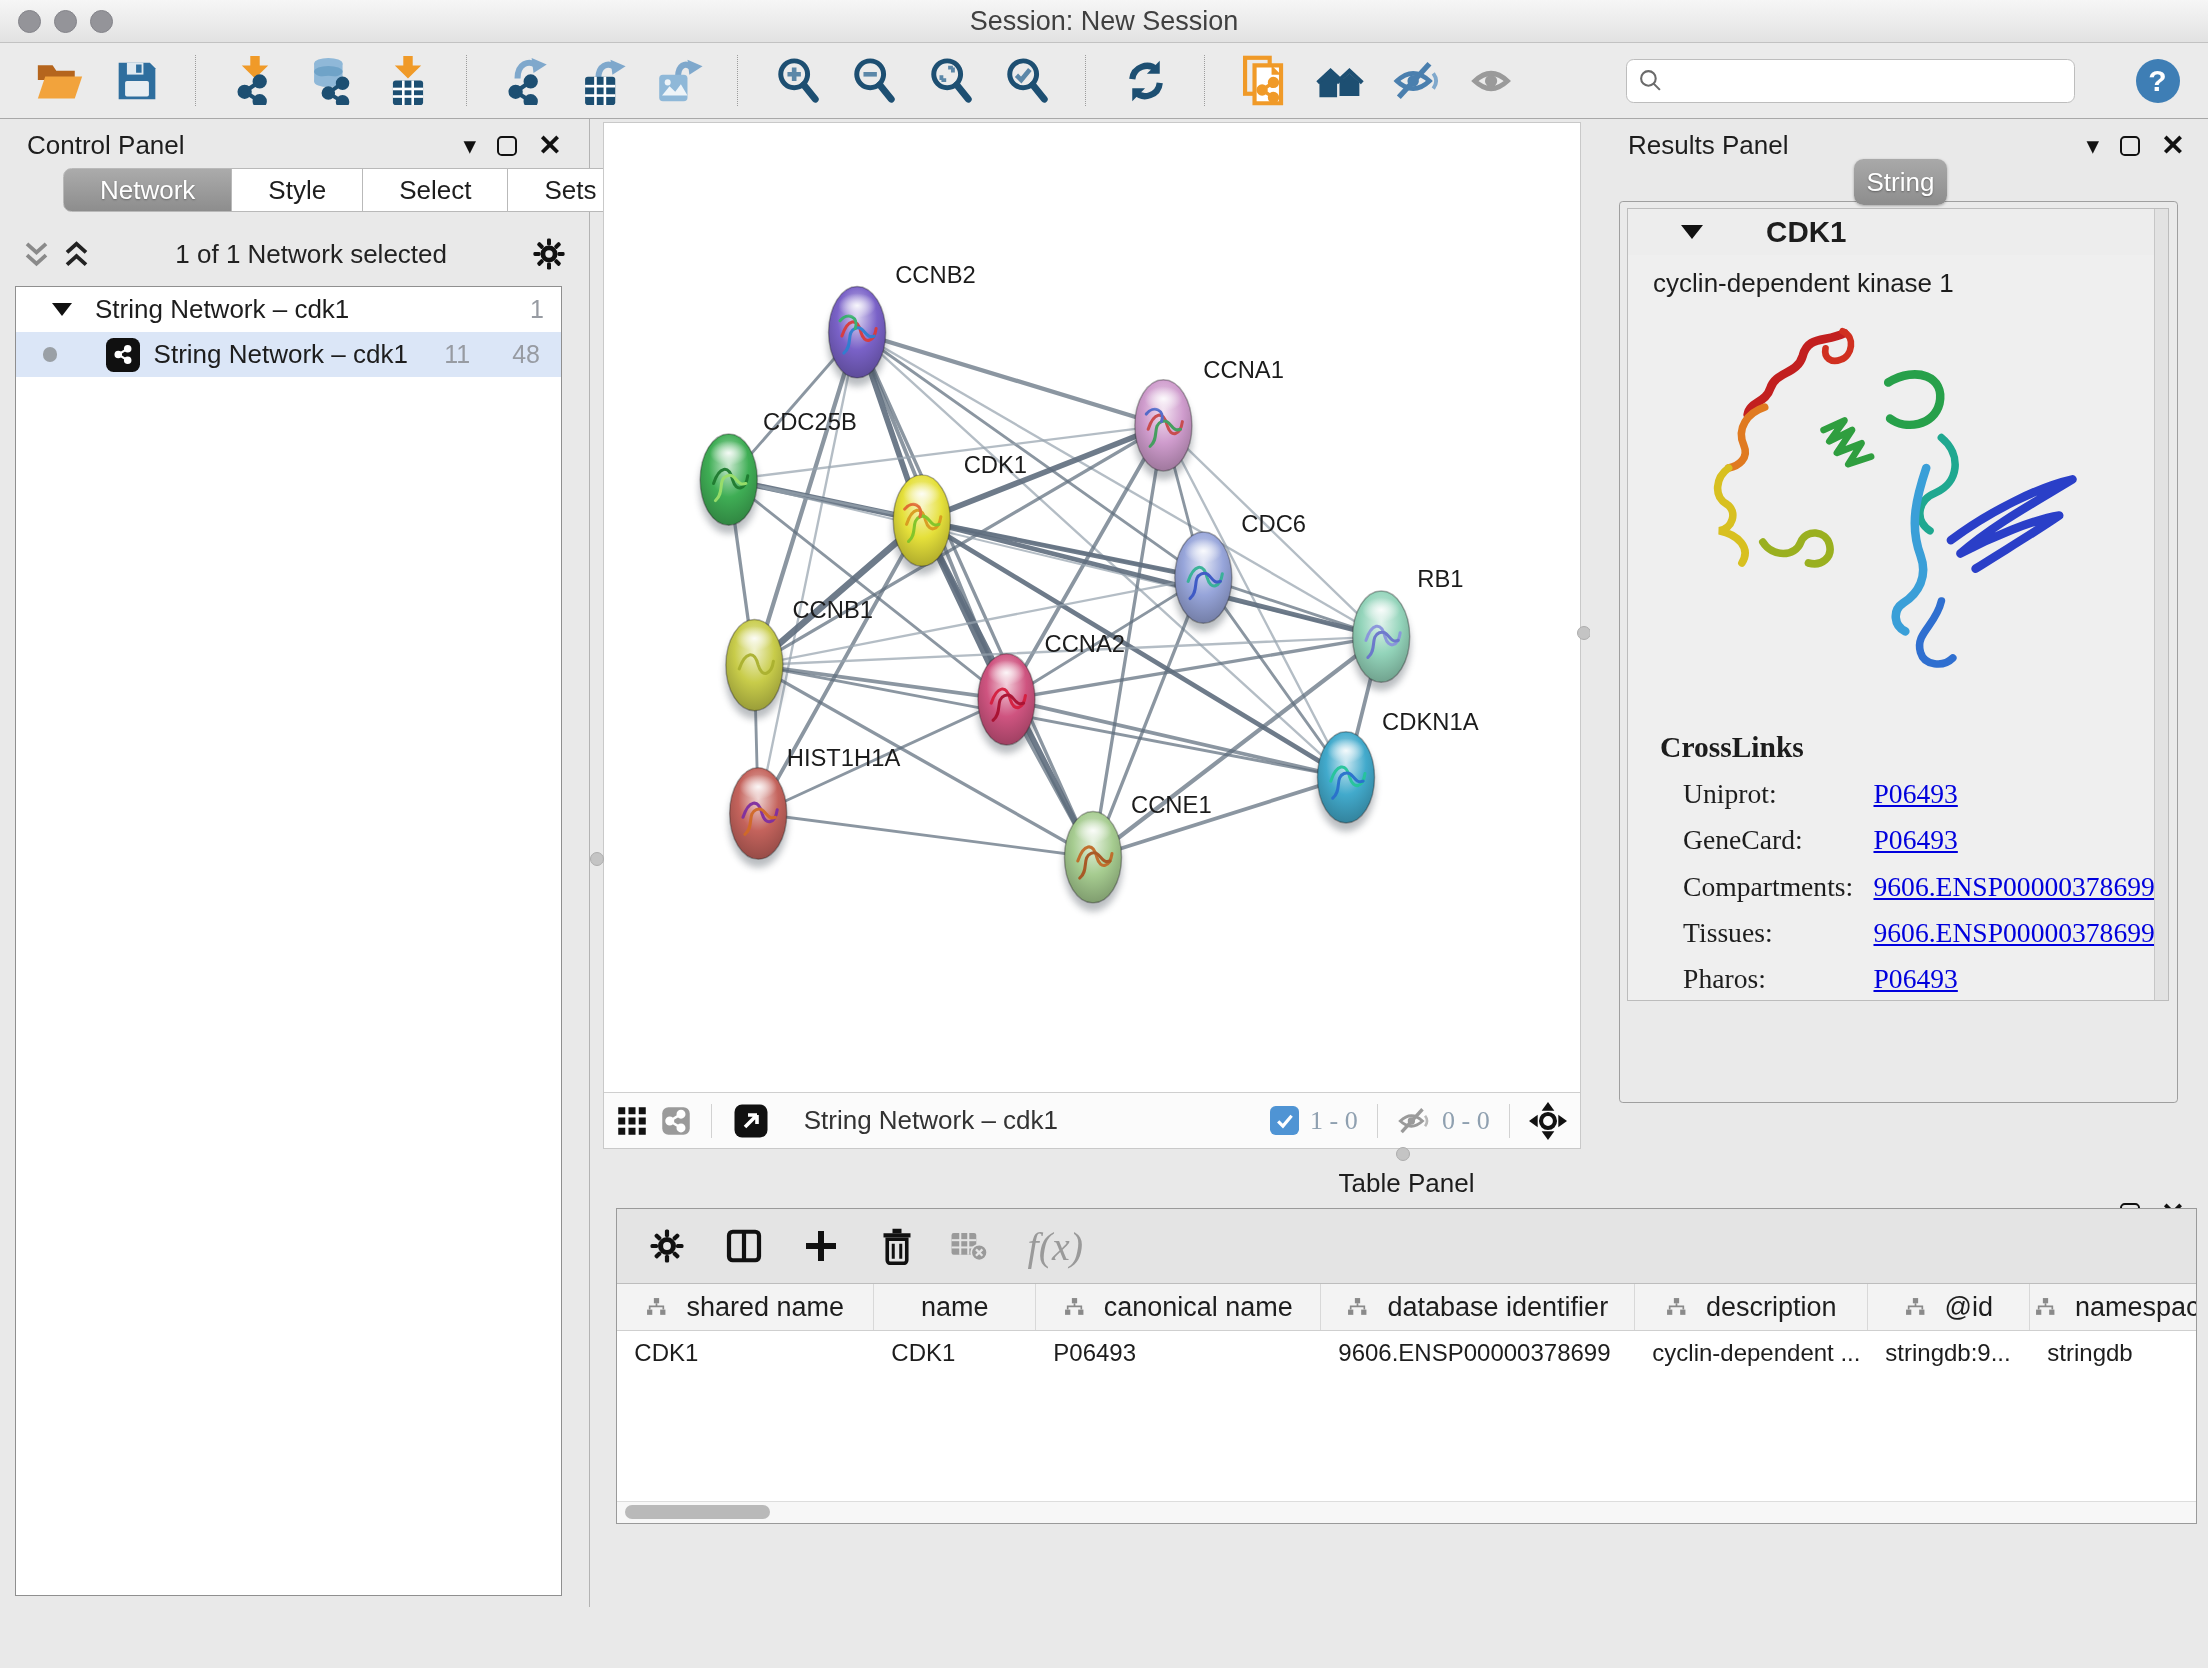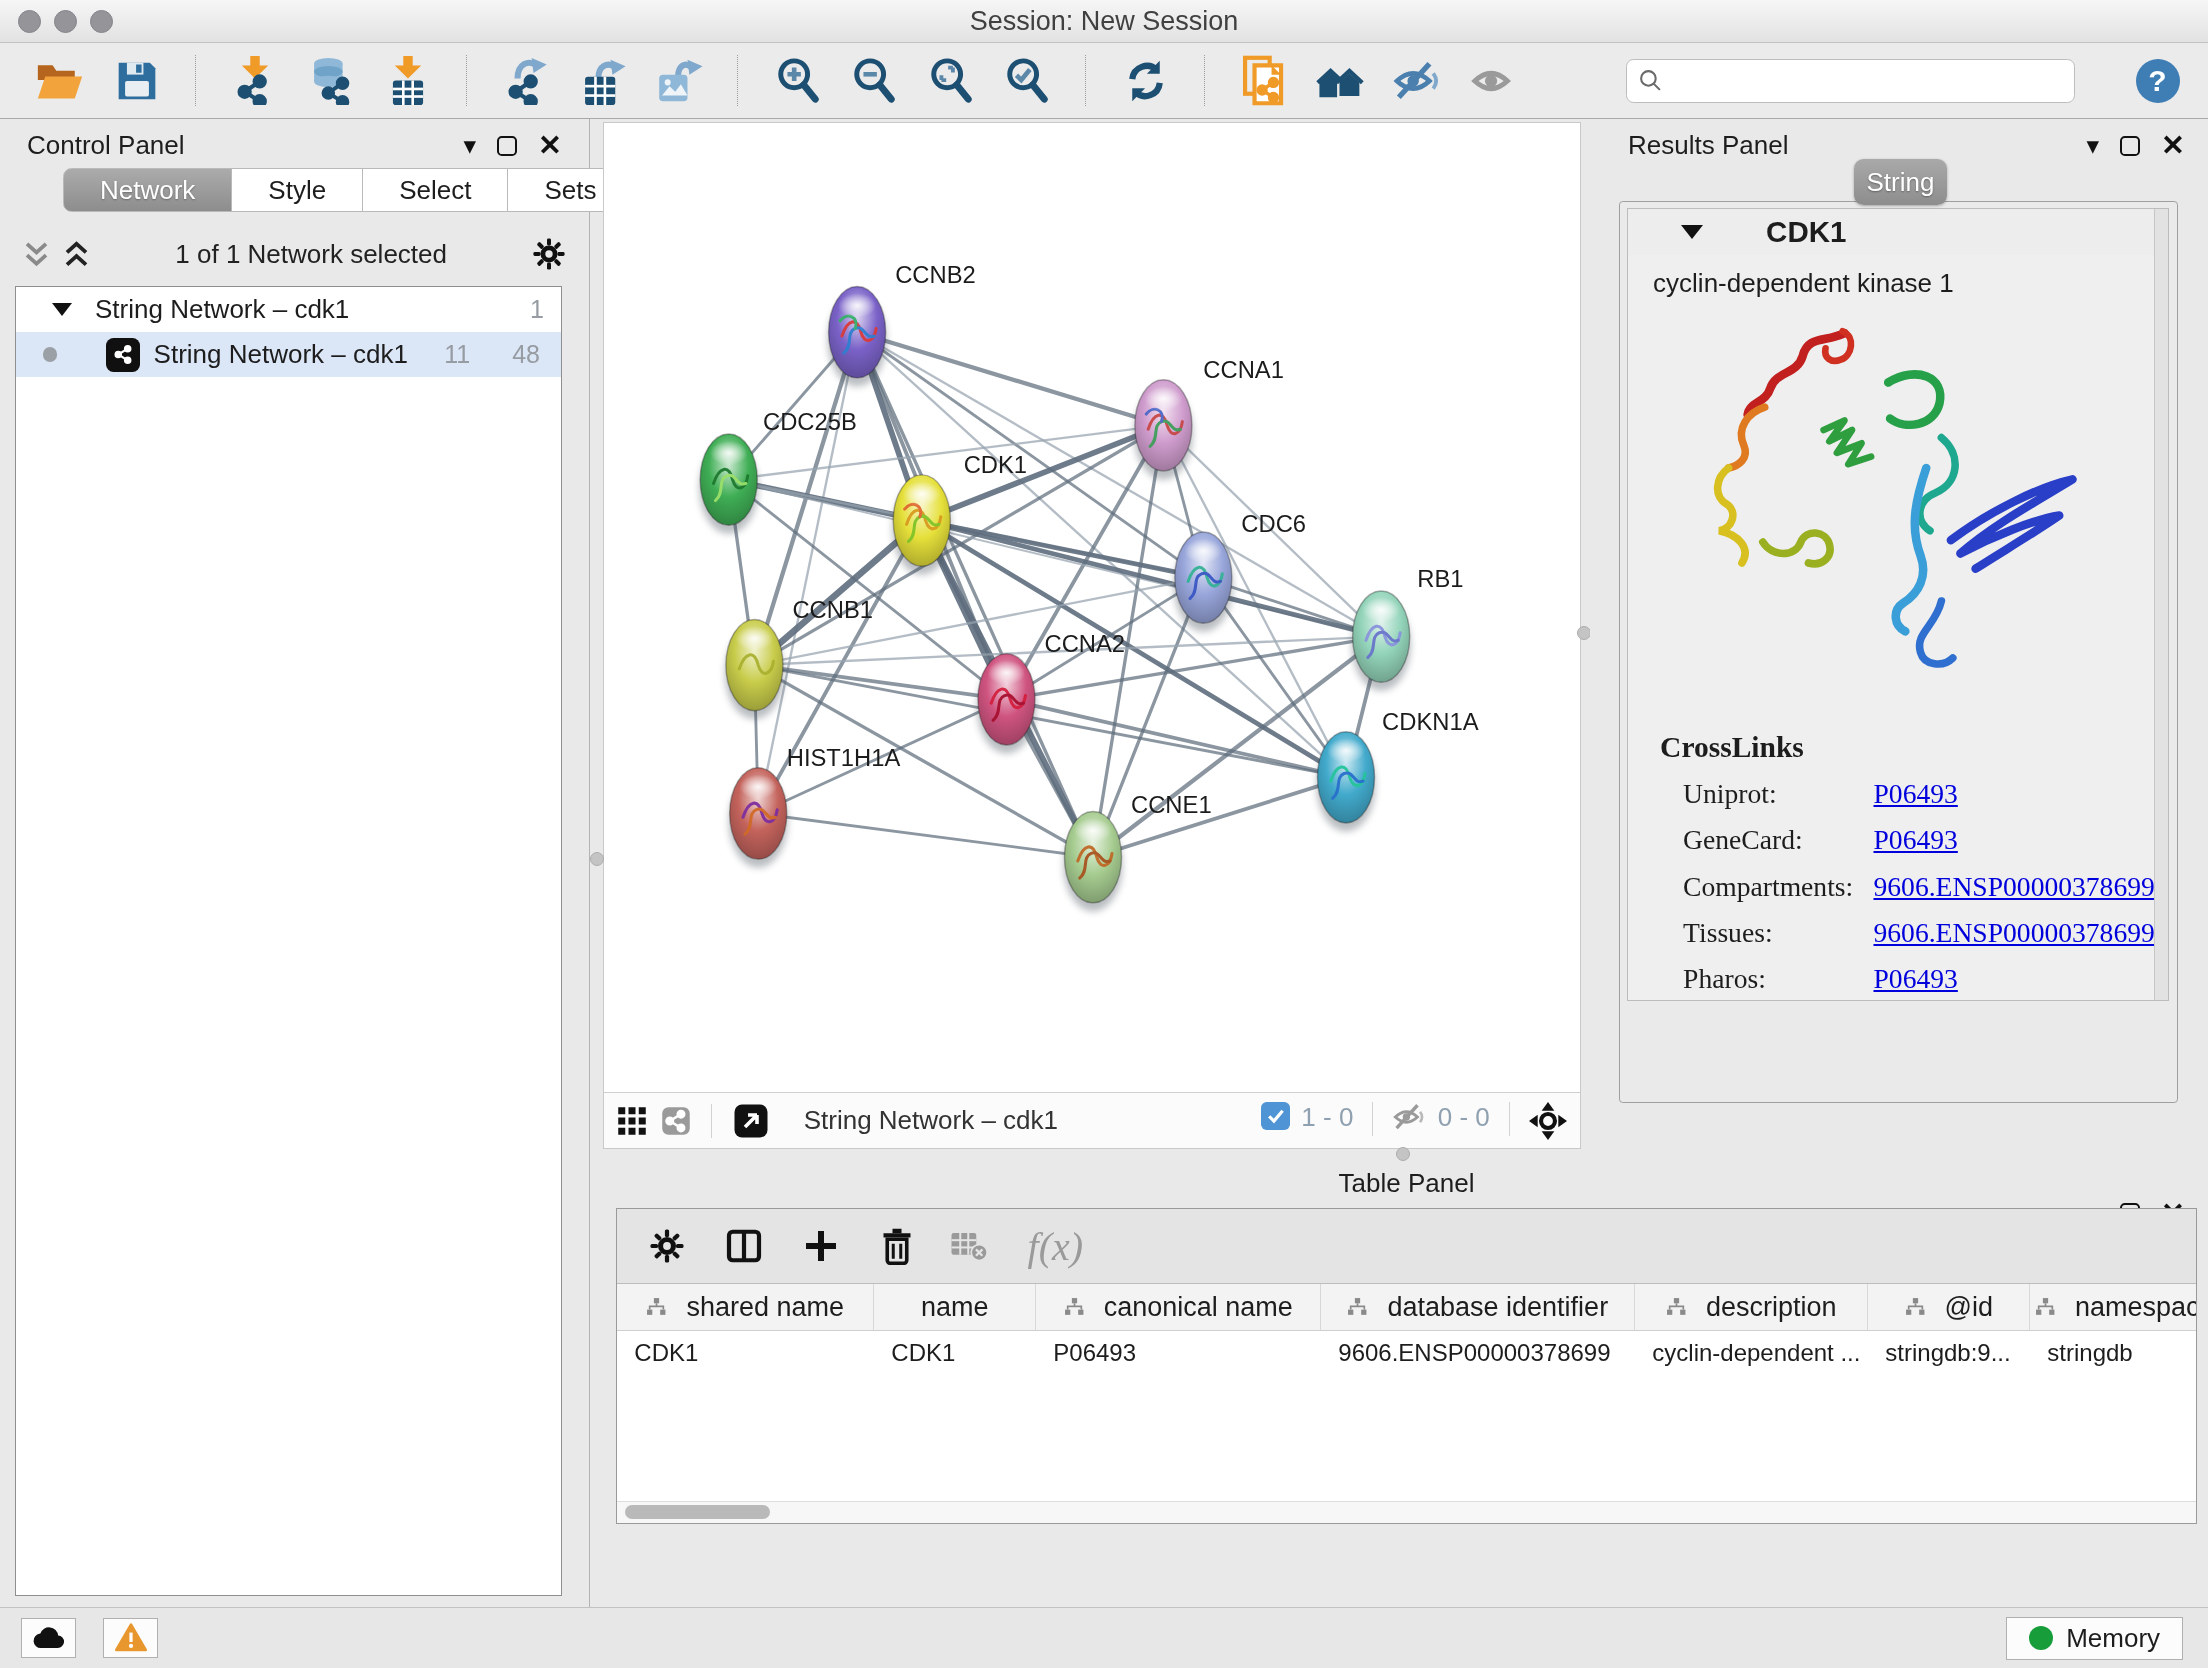--- a/index.html
+++ b/index.html
@@ -65,7 +65,7 @@
     align-items:center;padding:0 13.3px;gap:13.3px;}
   .vsep{width:1px;height:34px;background:#d2d2d2;margin:0 7.6px;}
   .net-title{font-size:26px;color:#333;margin-left:21px;}
-  .net-right{margin-left:auto;display:flex;gap:11.4px;}
+  .net-right{margin-left:auto;display:flex;align-items:center;gap:11.4px;font-family:Liberation Serif, serif;}
   .net-cnt{font-size:26px;color:#8fa0b0;}
   .chk{width:28.5px;height:28.5px;border-radius:5.7px;background:#4f94d4;display:flex;align-items:center;justify-content:center;}
   

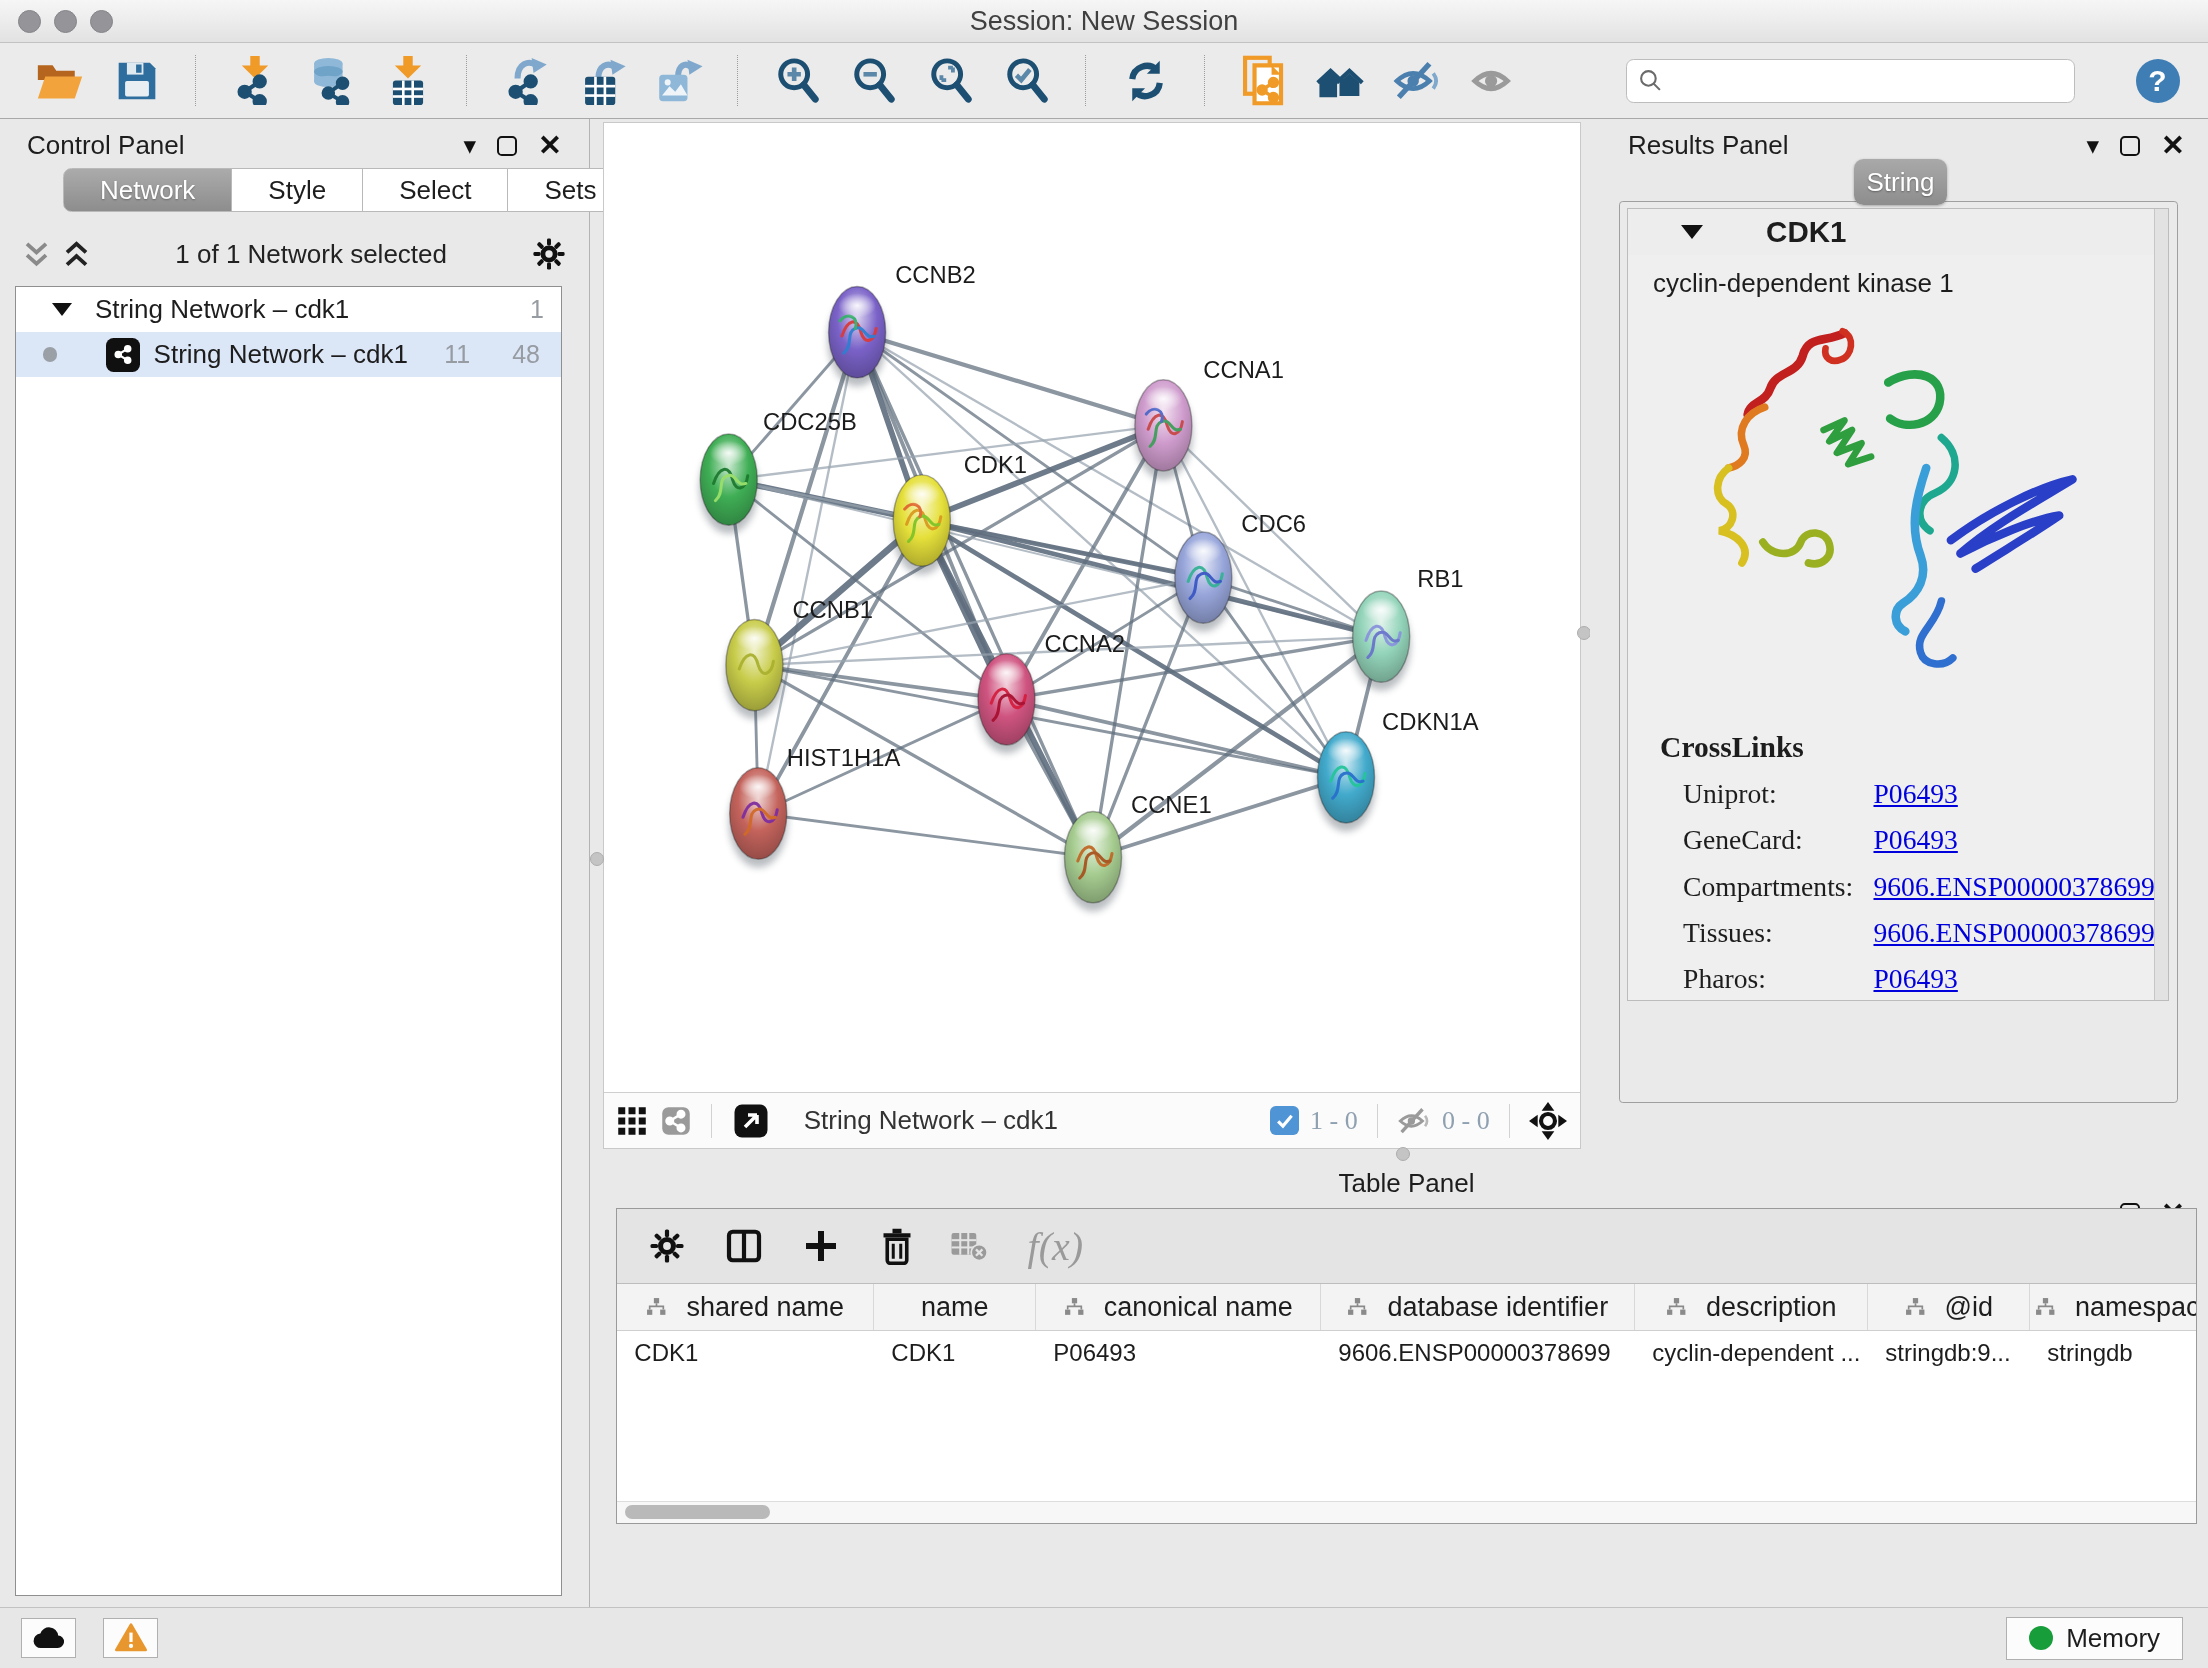--- a/index.html
+++ b/index.html
@@ -935,24 +935,6 @@
     </div>
   </div>
 
-  <div class="statusbar">
-    <div class="sb-btn sb-cloud">
-      <svg width="34" height="25" viewBox="0 0 26 18">
-          <path d="M7 17a5.5 5.5 0 0 1-.6-11A7 7 0 0 1 20 7.5 4.6 4.6 0 0 1 19.5 17z" fill="#111"></path>
-        </svg>
-    </div>
-    <div class="sb-btn sb-warn">
-      <svg width="32" height="28.5" viewBox="0 0 24 21">
-          <path d="M12 1L23 20H1z" fill="#e8962e" stroke="#e8962e" stroke-width="2" stroke-linejoin="round"></path>
-          <rect x="10.8" y="7" width="2.4" height="7" fill="#fff"></rect>
-          <circle cx="12" cy="17" r="1.6" fill="#fff"></circle>
-        </svg>
-    </div>
-    <div class="mem-btn">
-      <span class="mem-dot"></span>
-      <span>Memory</span>
-    </div>
-  </div>
 
 </div>
 

